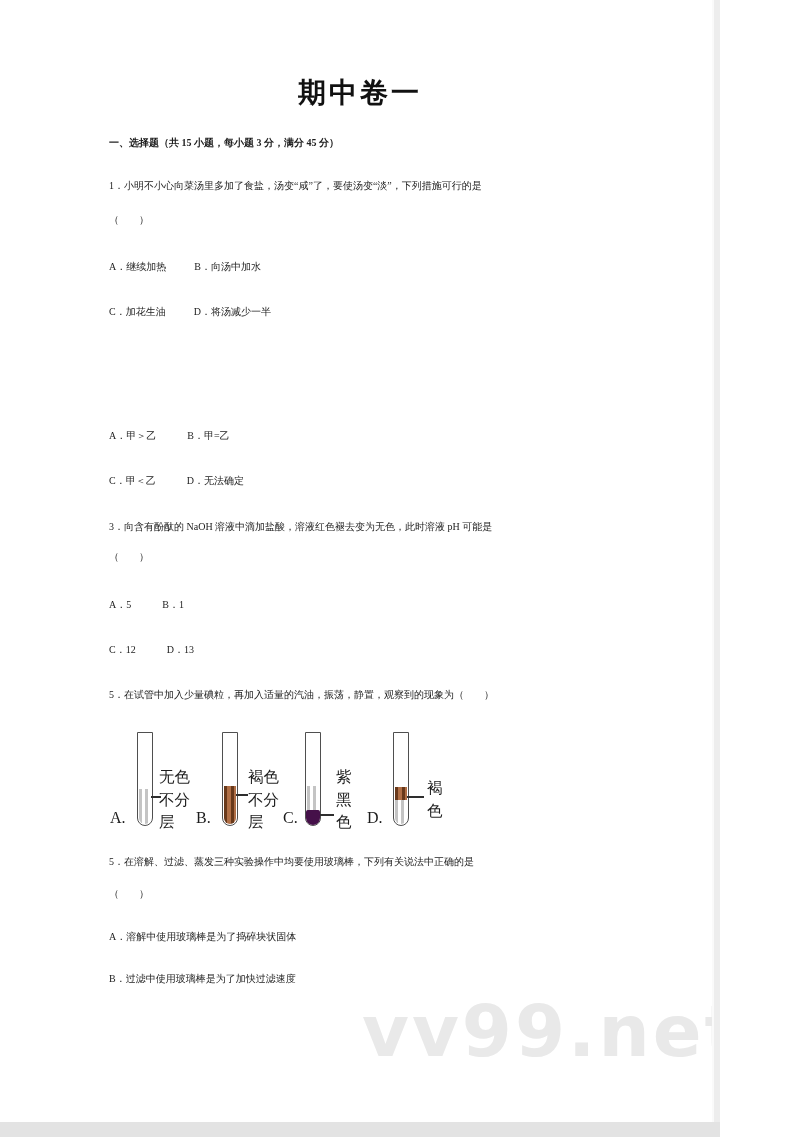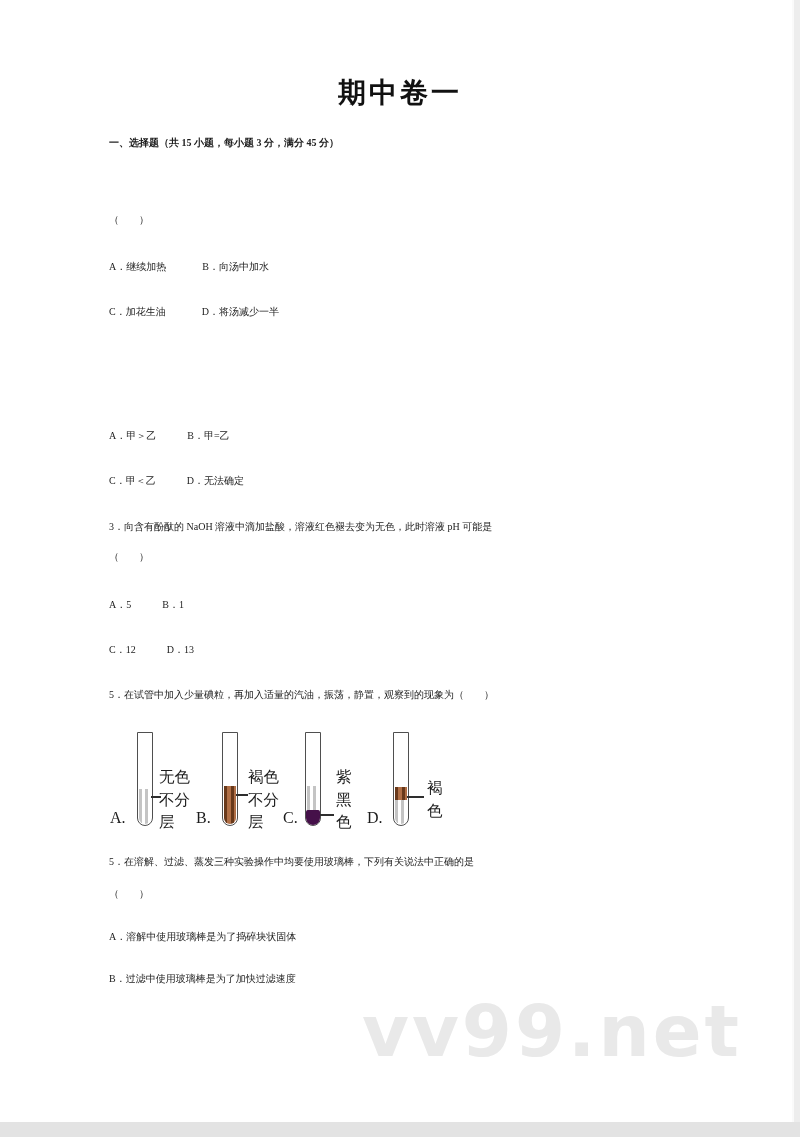--- a/index.html
+++ b/index.html
@@ -4,7 +4,7 @@
 <style>
   html,body { margin:0; padding:0; background:#ffffff; }
   .page {
-    position:relative; width:800px; height:1137px; background:#ffffff;
+    position:relative; width:720px; height:1137px; background:#ffffff;
     overflow:hidden;
     font-family:"Liberation Serif","DejaVu Serif",serif;
     color:#1c1c1c;

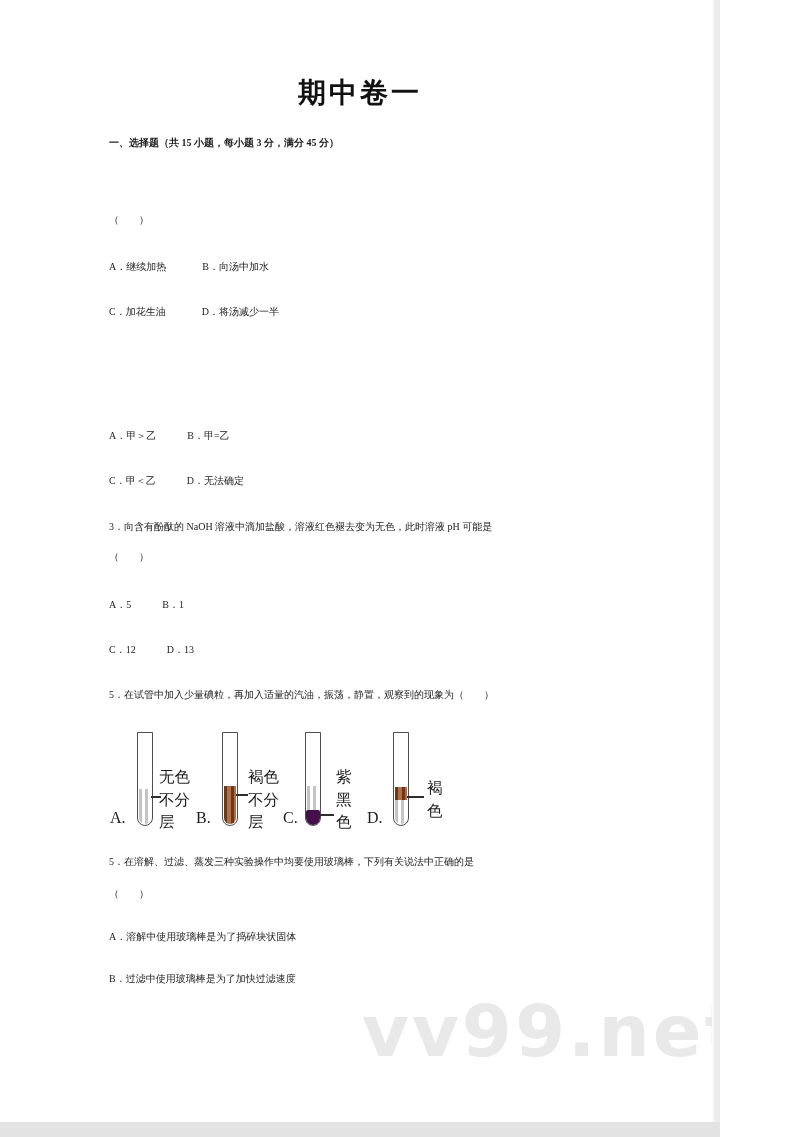--- a/index.html
+++ b/index.html
@@ -82,6 +82,7 @@
 
   <div class="line bold" style="top:134px">一、选择题（共 15 小题，每小题 3 分，满分 45 分）</div>
 
+  <div class="line" style="top:177px">1．小明不小心向菜汤里多加了食盐，汤变“咸”了，要使汤变“淡”，下列措施可行的是</div>
   <div class="line" style="top:211px">（　　）</div>
   <div class="line opts" style="top:258px">
     <span>A．继续加热</span>

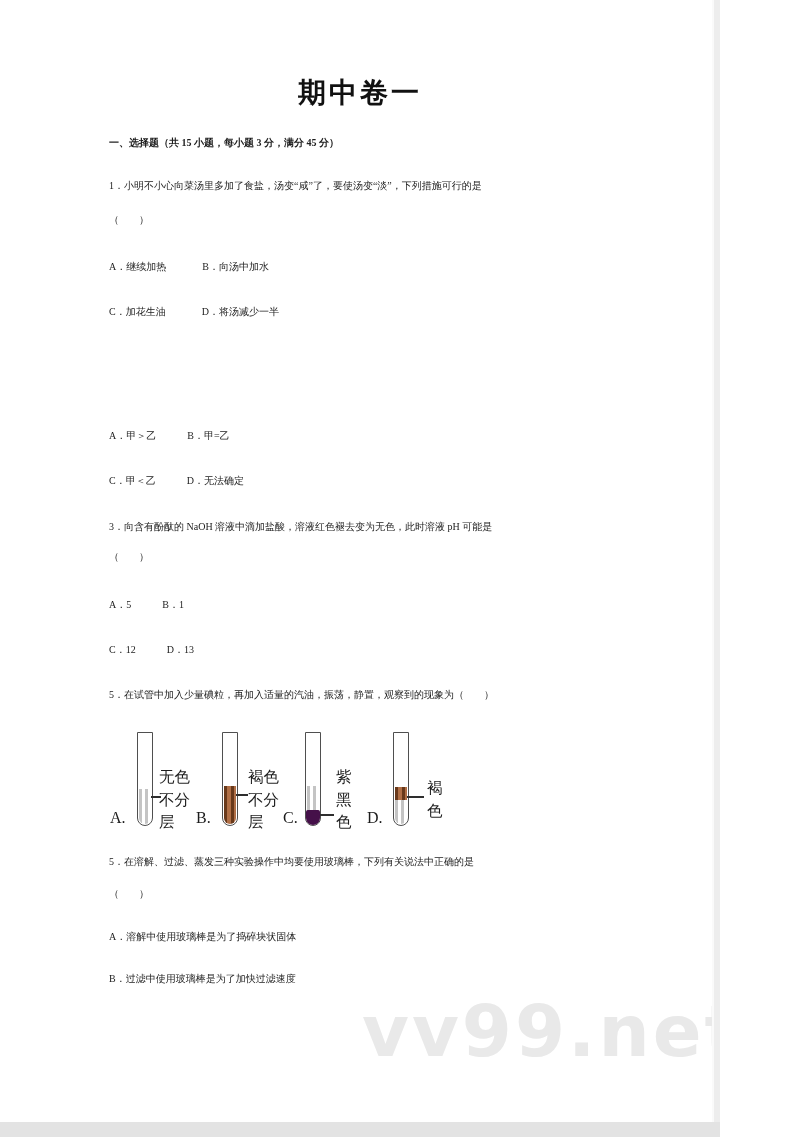--- a/index.html
+++ b/index.html
@@ -19,7 +19,7 @@
     white-space:pre; color:#1c1c1c;
   }
   .bold { font-weight:bold; }
-  .opts { display:flex; gap:36px; }
+  .opts { display:flex; gap:28px; }
   .opts3 { display:flex; gap:31px; }
 
   

